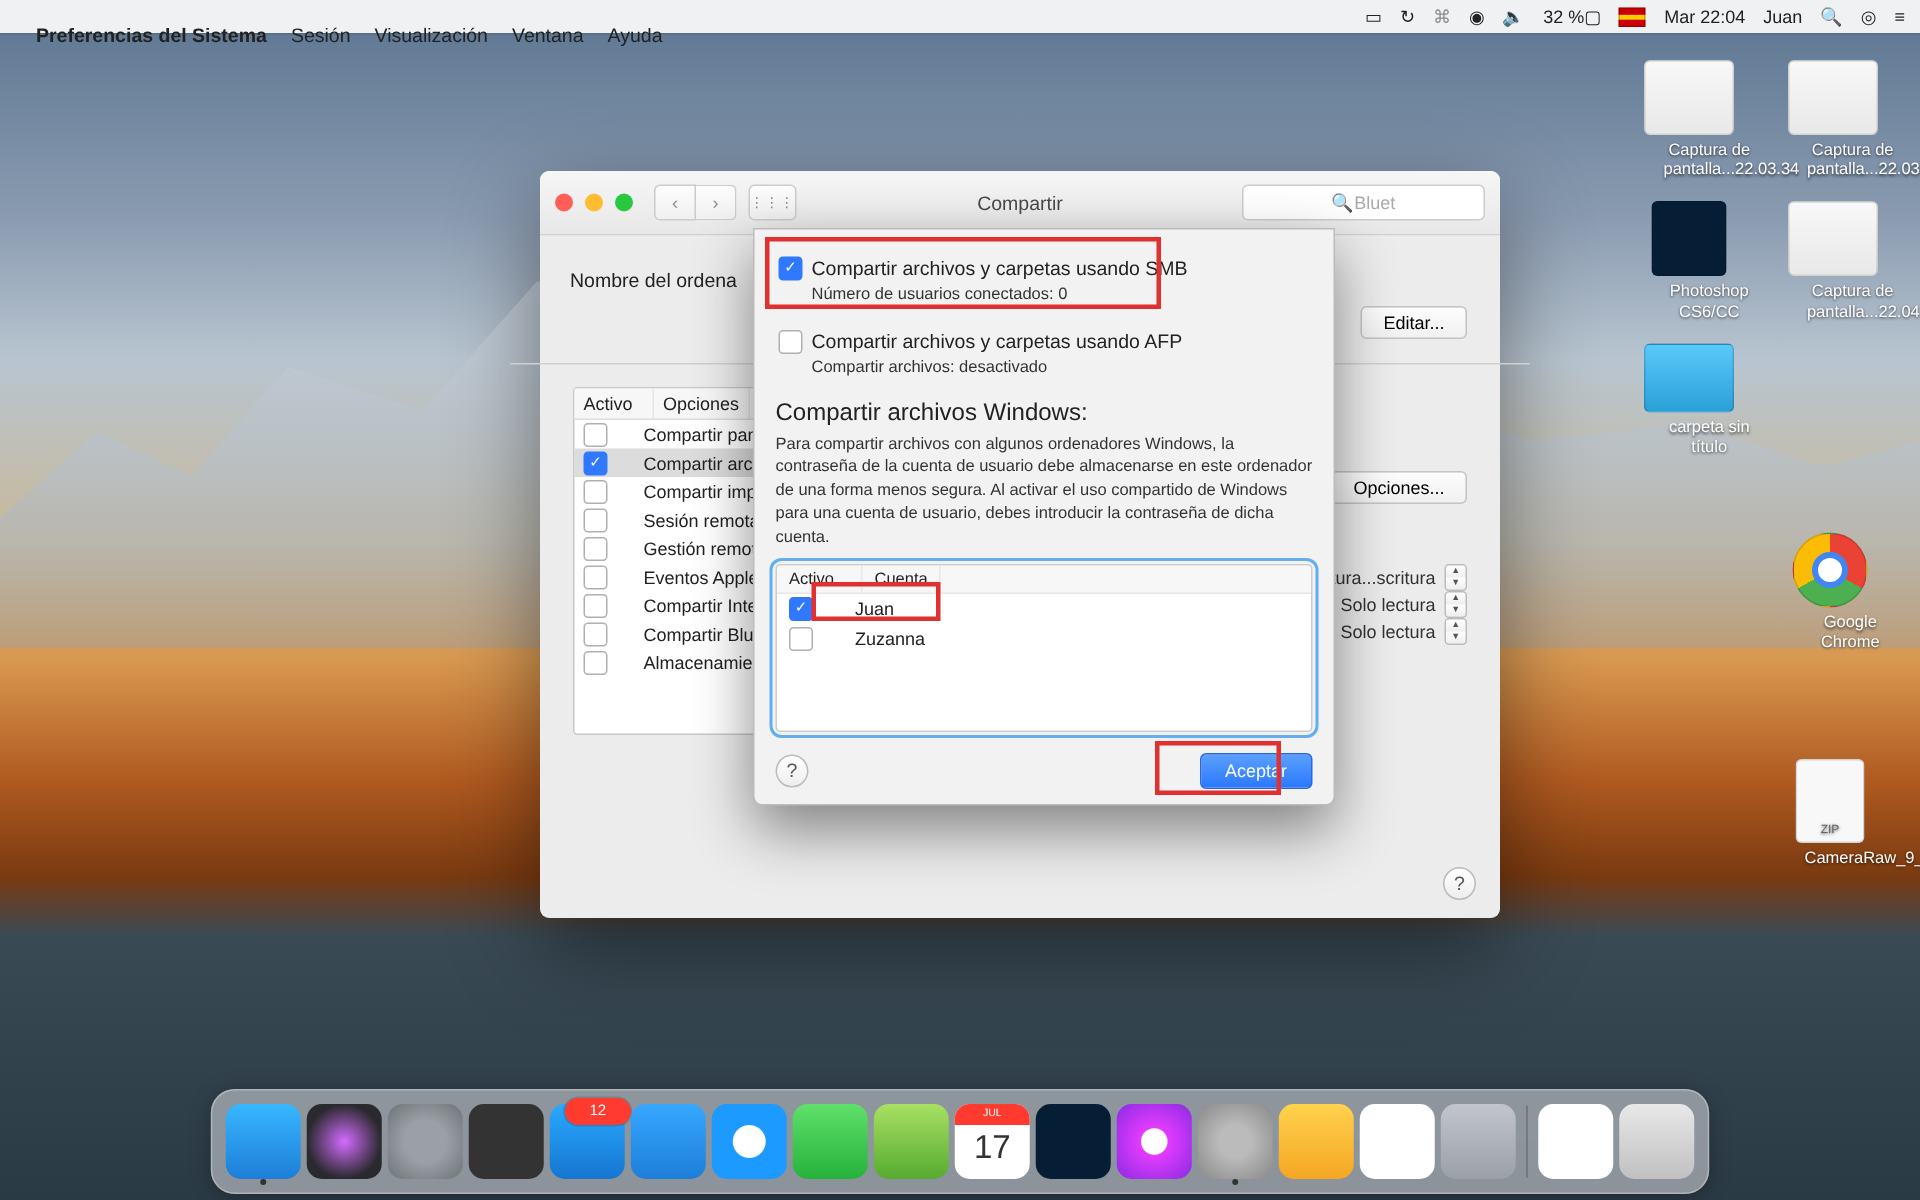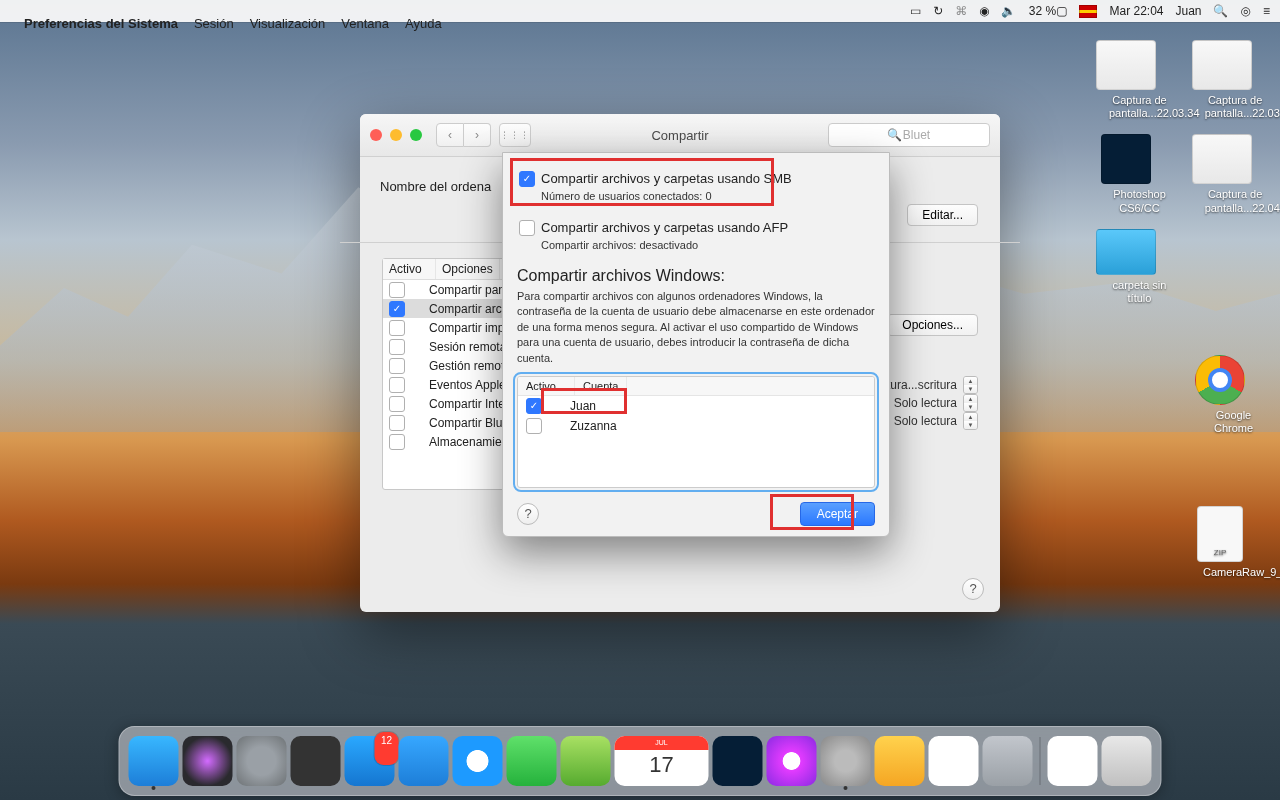--- a/index.html
+++ b/index.html
@@ -105,7 +105,7 @@
 .dockic{width:50px;height:50px;border-radius:10px;background:#888;position:relative;}
 .dockic.dot::after{content:"";position:absolute;bottom:-4px;left:50%;transform:translateX(-50%);width:4px;height:4px;border-radius:50%;background:#333;}
 .docksep{width:1px;height:48px;background:rgba(0,0,0,0.25);margin:0 3px;}
-.badge12{position:absolute;top:-4px;right:-4px;background:#ff3b30;color:#fff;font-size:10px;border-radius:9px;min-width:18px;height:33px;line-height:18px;text-align:center;padding:0 3px;box-shadow:0 0 0 1px rgba(0,0,0,0.15);}
+.badge12{position:absolute;top:-4px;right:-4px;background:#ff3b30;color:#fff;font-size:10px;border-radius:9px;min-width:18px;height:18px;line-height:18px;text-align:center;padding:0 13px;box-shadow:0 0 0 1px rgba(0,0,0,0.15);}
 .dc-finder{background:linear-gradient(#38b7ff,#1d7ed8);}
 .dc-siri{background:radial-gradient(circle at 50% 50%,#d36bff,#2a2a2e 70%);}
 .dc-lp{background:radial-gradient(circle,#9aa0a6 40%,#6d7275);}

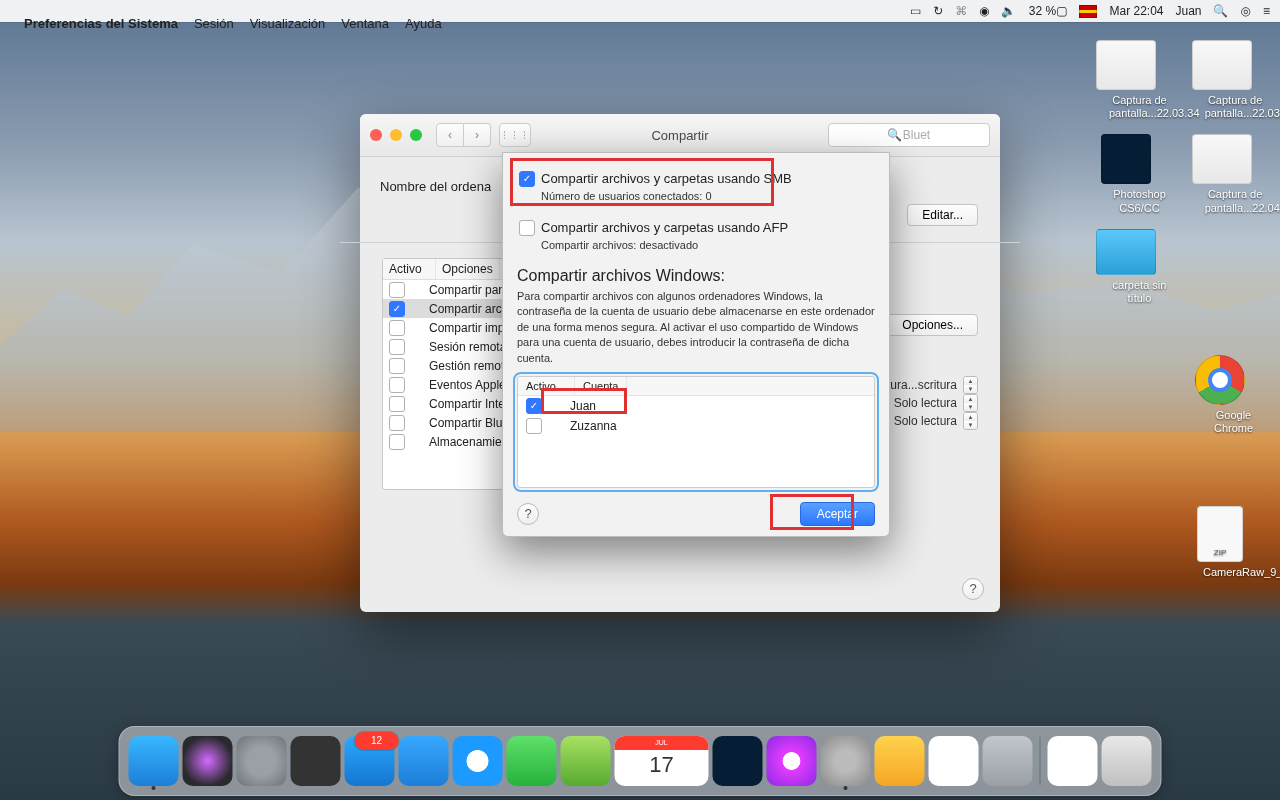--- a/index.html
+++ b/index.html
@@ -115,7 +115,7 @@
 .dc-safari{background:radial-gradient(circle,#fff 30%,#1d9aff 32%);}
 .dc-msg{background:linear-gradient(#5fe06a,#25b23c);}
 .dc-maps{background:linear-gradient(#a8e063,#56ab2f);}
-.dc-cal{background:#fff;padding-left:44px;}
+.dc-cal{background:#fff;}
 .dc-ps{background:#051e36;}
 .dc-itun{background:radial-gradient(circle,#fff 24%,#e33bff 26%,#8a2be2);}
 .dc-pref{background:radial-gradient(circle,#bbb 30%,#888);}

